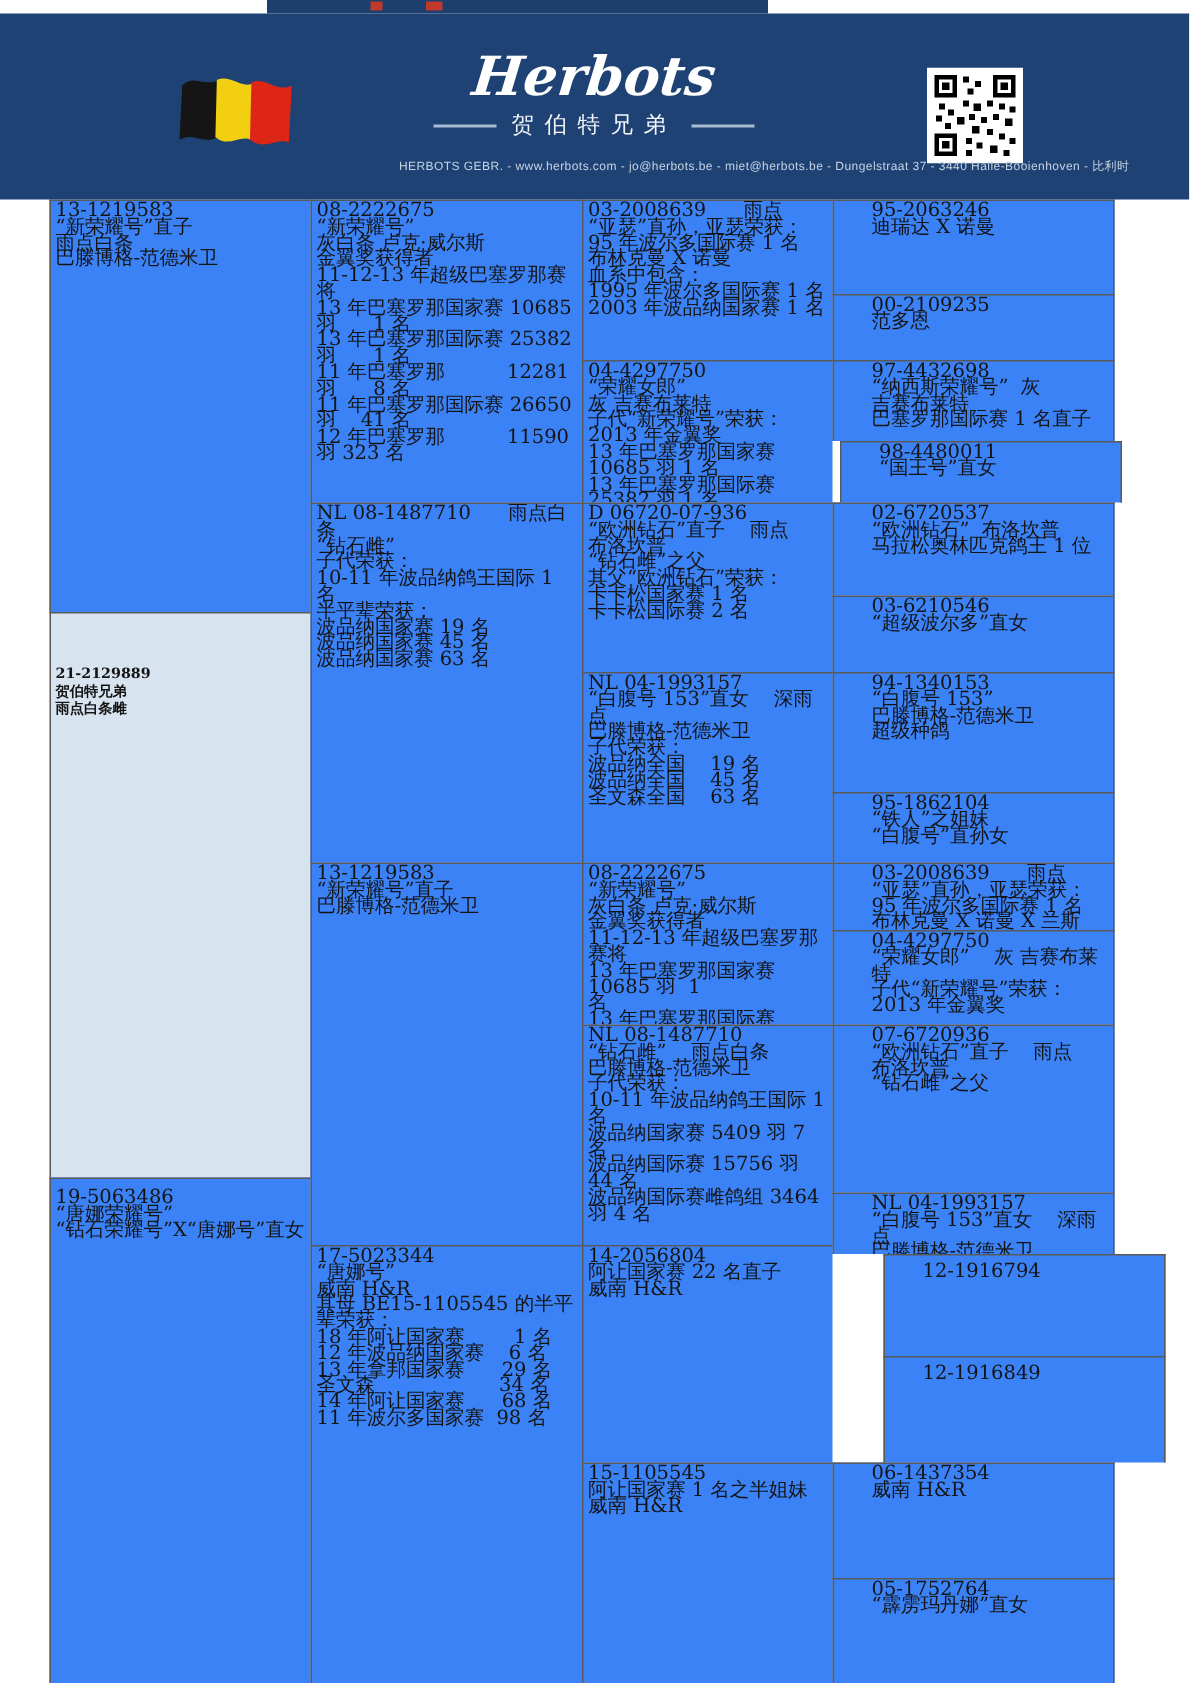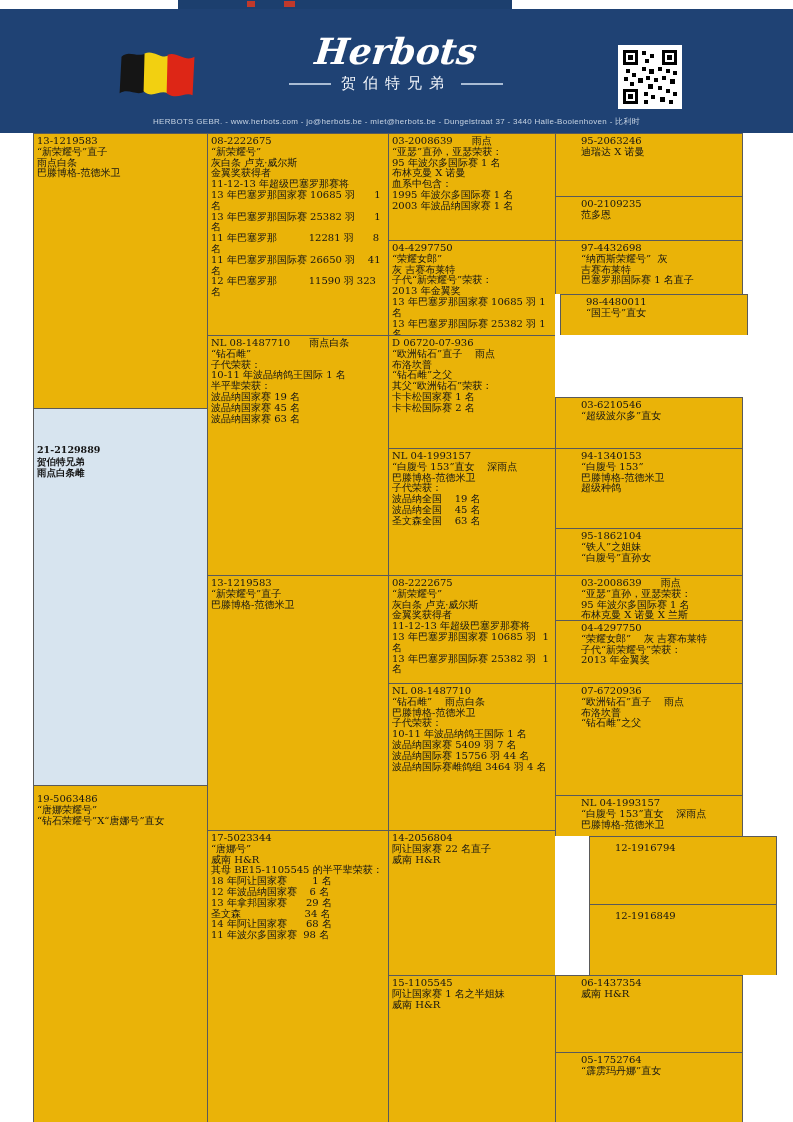--- a/index.html
+++ b/index.html
@@ -22,7 +22,7 @@
   .qr{position:absolute;left:618px;top:36px;width:64px;height:64px;}
   .contact{position:absolute;left:40px;width:713px;text-align:center;color:#c5d2e2;
            font-size:8px;letter-spacing:0.3px;font-family:"Liberation Sans",sans-serif;}
-  .c1{top:107px;}
+  .c1{top:96px;text-align:right;}
   .c2{top:109px;}
   
   .cell{position:absolute;box-sizing:border-box;border-left:1px solid #5a5a5a;border-top:1px solid #5a5a5a;

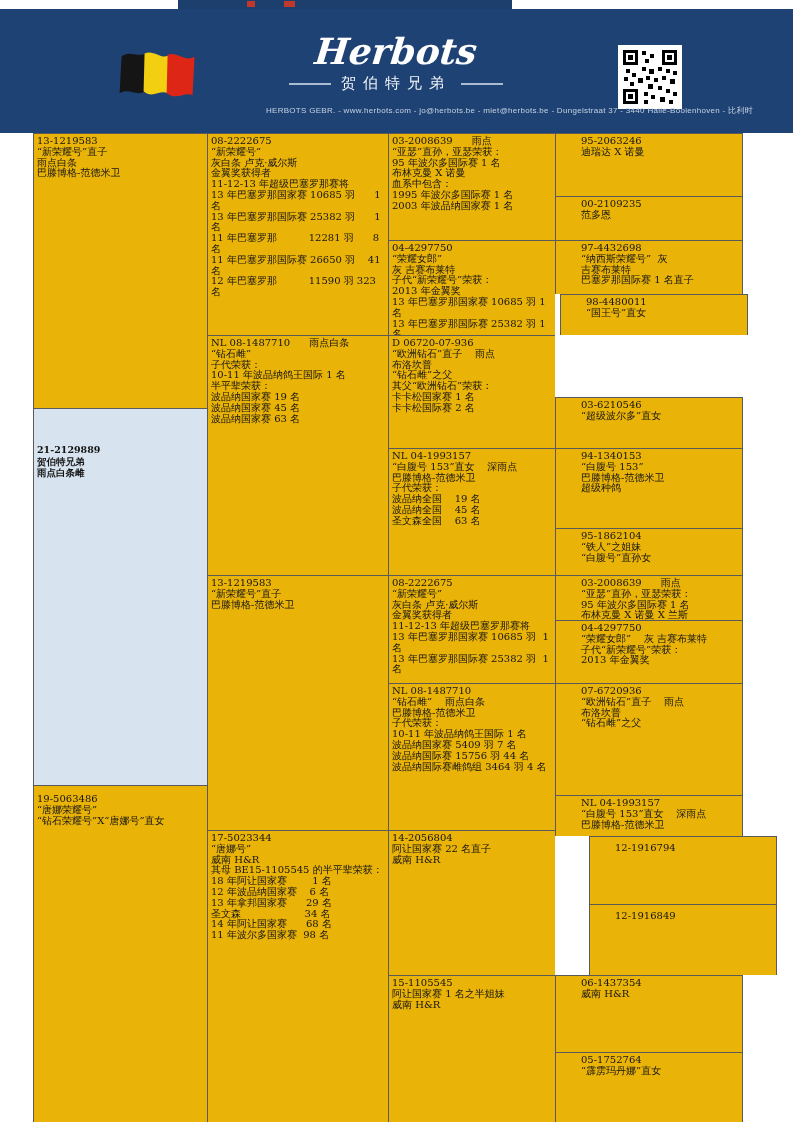--- a/index.html
+++ b/index.html
@@ -26,7 +26,7 @@
   .c2{top:109px;}
   
   .cell{position:absolute;box-sizing:border-box;border-left:1px solid #5a5a5a;border-top:1px solid #5a5a5a;
-        background:#eab308;padding:2px 3px;font-size:10px;line-height:10.8px;color:#141414;
+        background:#3b82f6;padding:2px 3px;font-size:13px;line-height:10.8px;color:#141414;
         white-space:pre-wrap;overflow:hidden;}
   .rb{border-right:1px solid #5a5a5a;padding-left:25px;}
   .subject{background:#d7e4ef;font-weight:bold;font-size:9.5px;line-height:11.5px;padding-top:35px;}

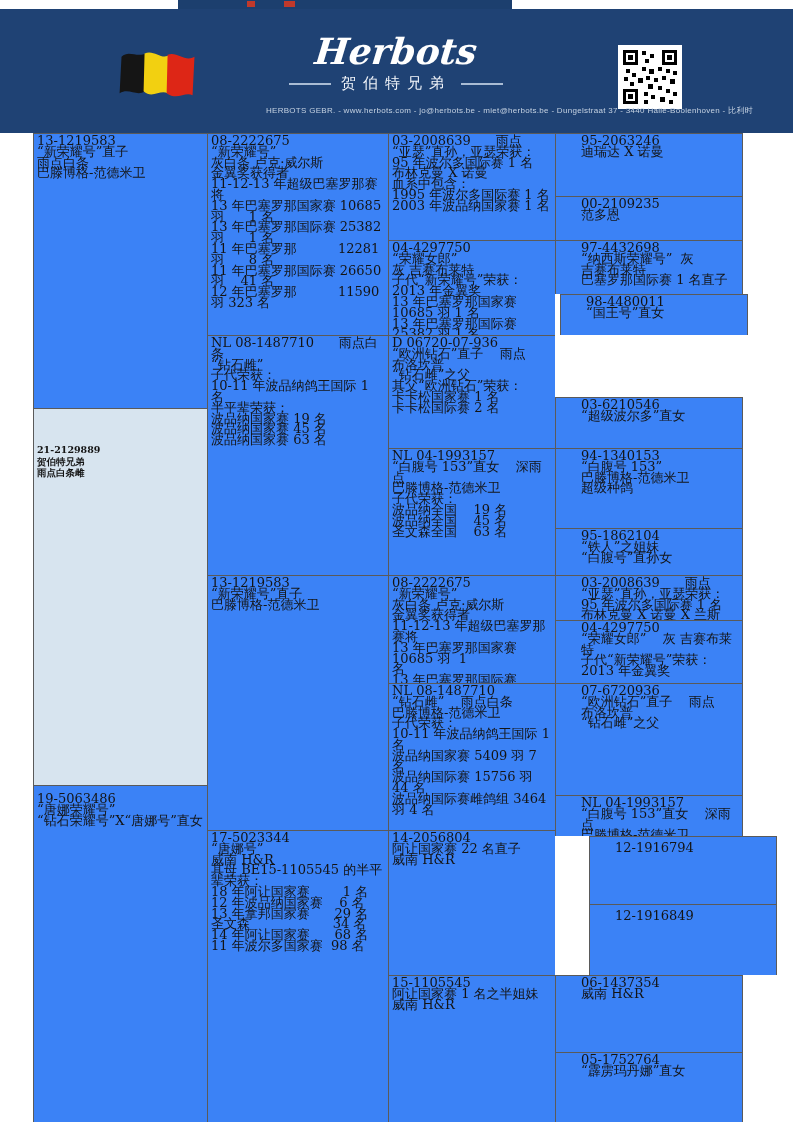--- a/index.html
+++ b/index.html
@@ -203,6 +203,9 @@
 巴塞罗那国际赛 1 名直子</div>
   <div class="cell rb" style="left:560px;top:294px;width:188px;height:41px">98-4480011
 “国王号”直女</div>
+  <div class="cell rb" style="left:555px;top:335px;width:188px;height:62px">02-6720537
+“欧洲钻石”  布洛坎普
+马拉松奥林匹克鸽王 1 位</div>
   <div class="cell rb" style="left:555px;top:397px;width:188px;height:51px">03-6210546
 “超级波尔多”直女</div>
   <div class="cell rb" style="left:555px;top:448px;width:188px;height:80px">94-1340153

